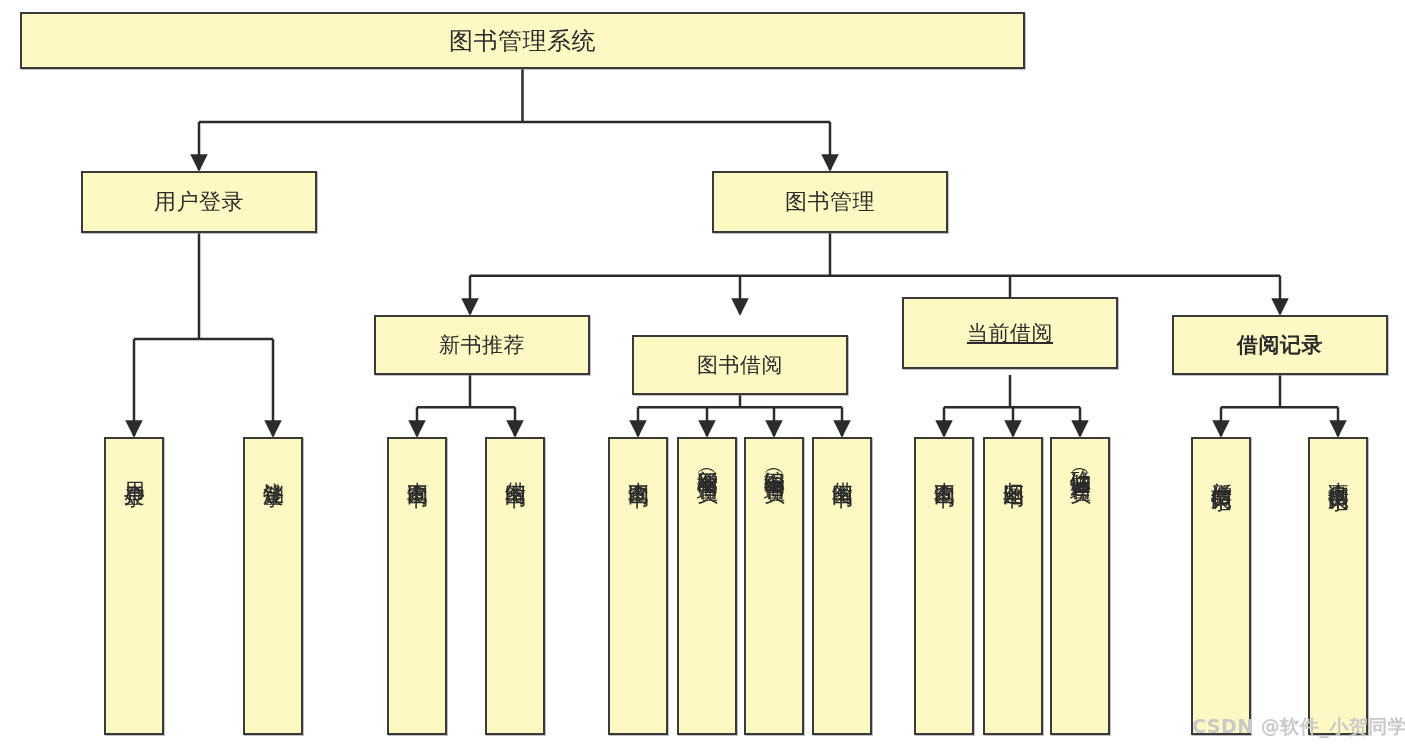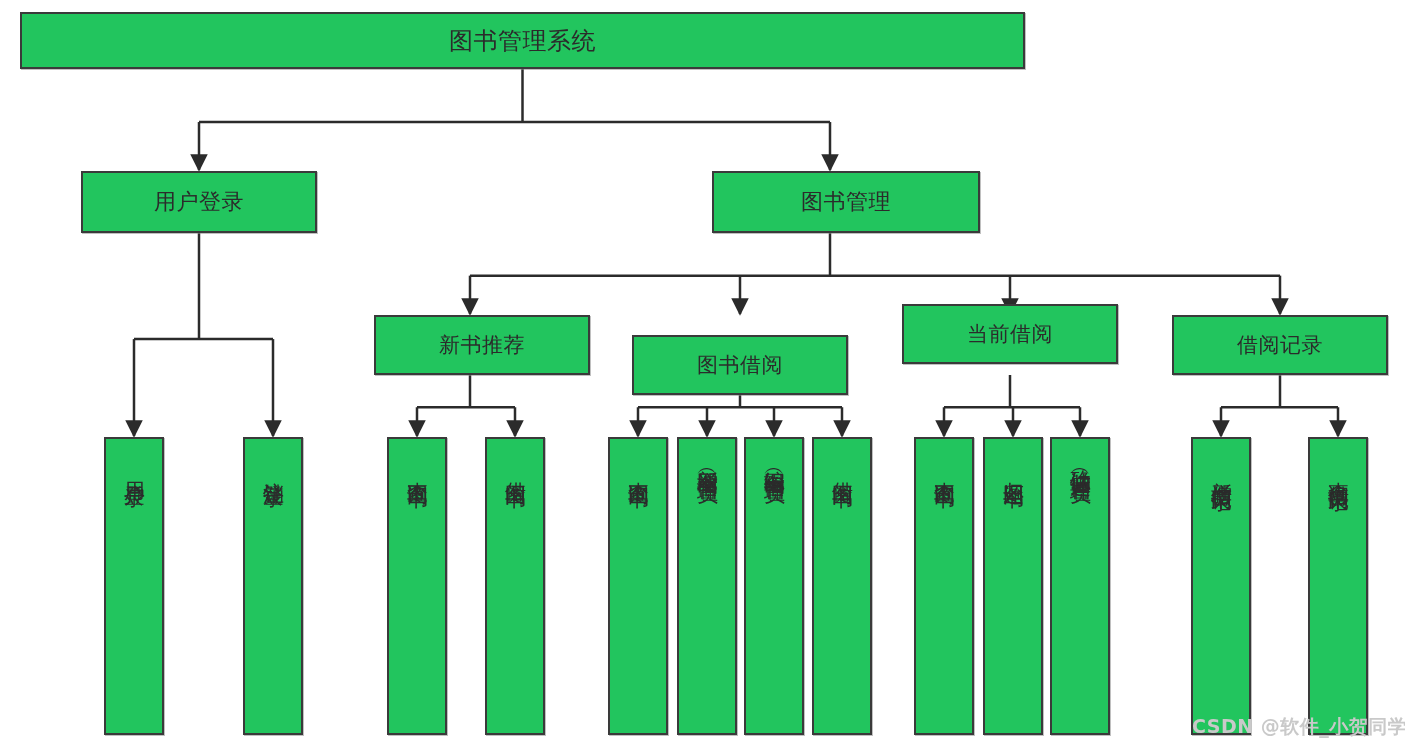--- a/index.html
+++ b/index.html
@@ -28,7 +28,7 @@
   .node {
     position: absolute;
     box-sizing: border-box;
-    background: #22c55e;
+    background: #fef9c3;
     border: 2px solid #3a3a3a;
     box-shadow: 1px 1px 0 rgba(140,140,140,0.55);
     display: flex;

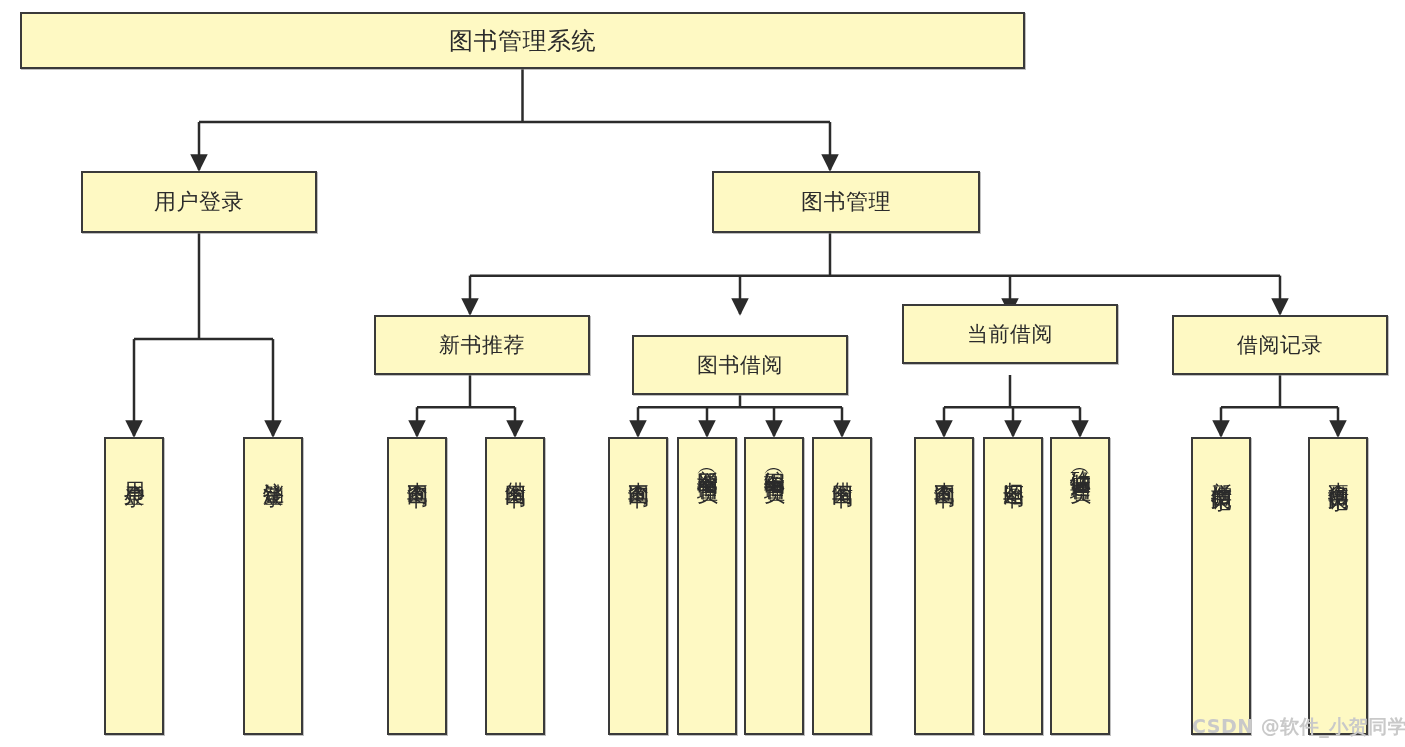--- a/index.html
+++ b/index.html
@@ -120,7 +120,7 @@
       <div class="node horiz t-l2" style="left: 81px; top: 171px; width: 236px; height: 62px;">
         <span class="label">用户登录</span>
       </div>
-      <div class="node horiz t-l2" style="left: 712px; top: 171px; width: 268px; height: 62px;">
+      <div class="node horiz t-l2" style="left: 712px; top: 171px; width: 236px; height: 62px;">
         <span class="label">图书管理</span>
       </div>
       <div class="node horiz t-l3" style="left: 362px; top: 315px; width: 216px; height: 60px; margin-left: 12px;">

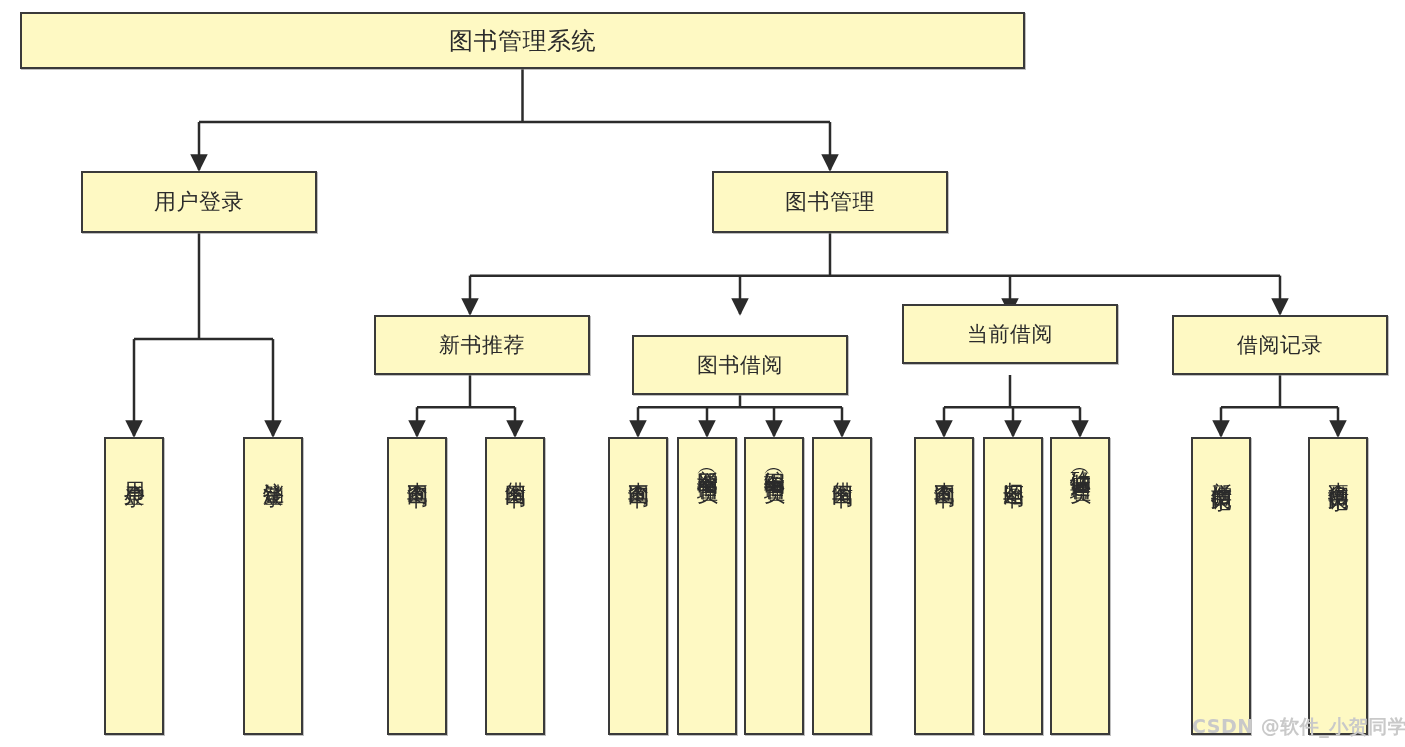--- a/index.html
+++ b/index.html
@@ -129,7 +129,7 @@
       <div class="node horiz t-l3" style="left: 632px; top: 315px; width: 216px; height: 60px; margin-top: 20px;">
         <span class="label">图书借阅</span>
       </div>
-      <div class="node horiz t-l3" style="left: 902px; top: 304px; width: 216px; height: 60px;">
+      <div class="node horiz t-l3" style="left: 902px; top: 297px; width: 216px; height: 72px; text-decoration: underline;">
         <span class="label">当前借阅</span>
       </div>
       <div class="node horiz t-l3" style="left: 1172px; top: 315px; width: 216px; height: 60px;">

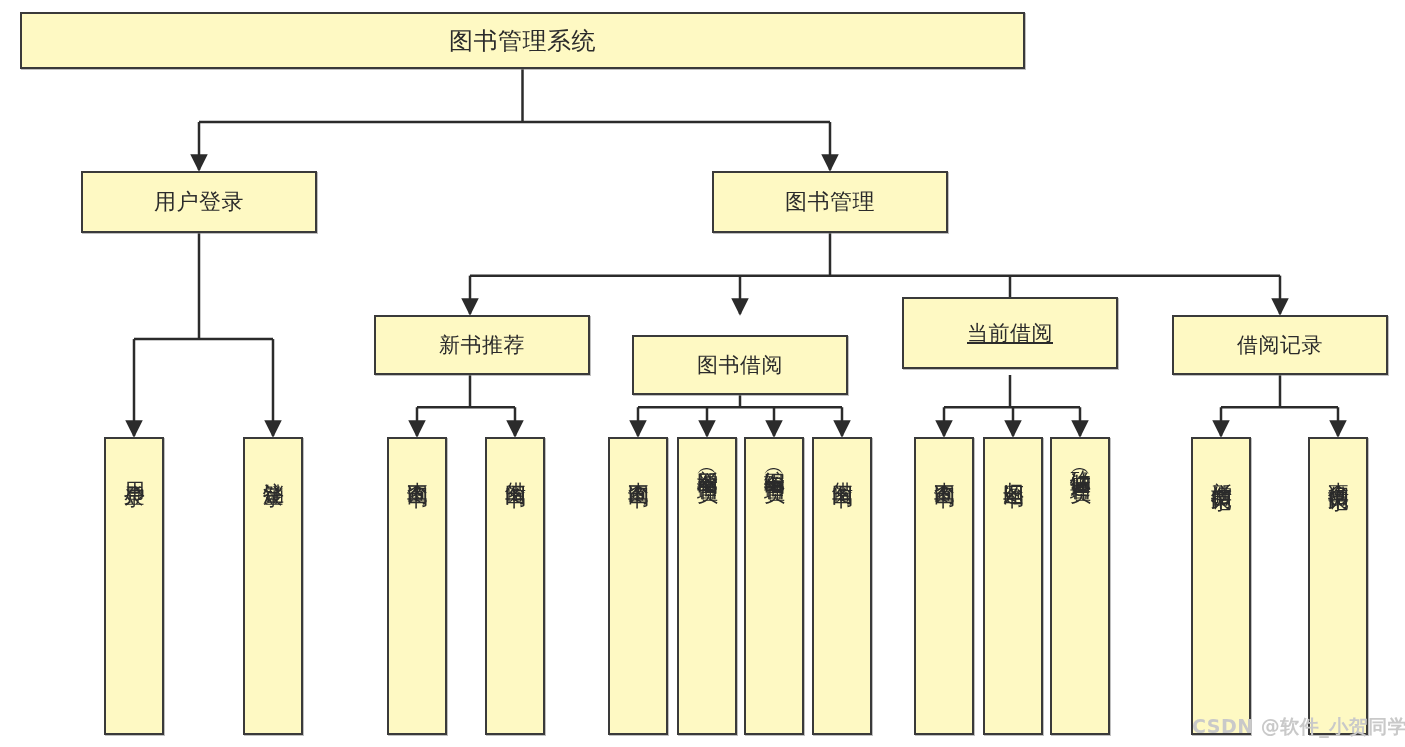--- a/index.html
+++ b/index.html
@@ -132,7 +132,7 @@
       <div class="node horiz t-l3" style="left: 902px; top: 297px; width: 216px; height: 72px; text-decoration: underline;">
         <span class="label">当前借阅</span>
       </div>
-      <div class="node horiz t-l3" style="left: 1172px; top: 315px; width: 216px; height: 60px;">
+      <div class="node horiz t-l3" style="left: 1172px; top: 315px; width: 216px; height: 60px; font-weight: bold;">
         <span class="label">借阅记录</span>
       </div>
       <div class="node vert t-leaf" style="left: 104px; top: 437px; width: 60px; height: 298px;">

